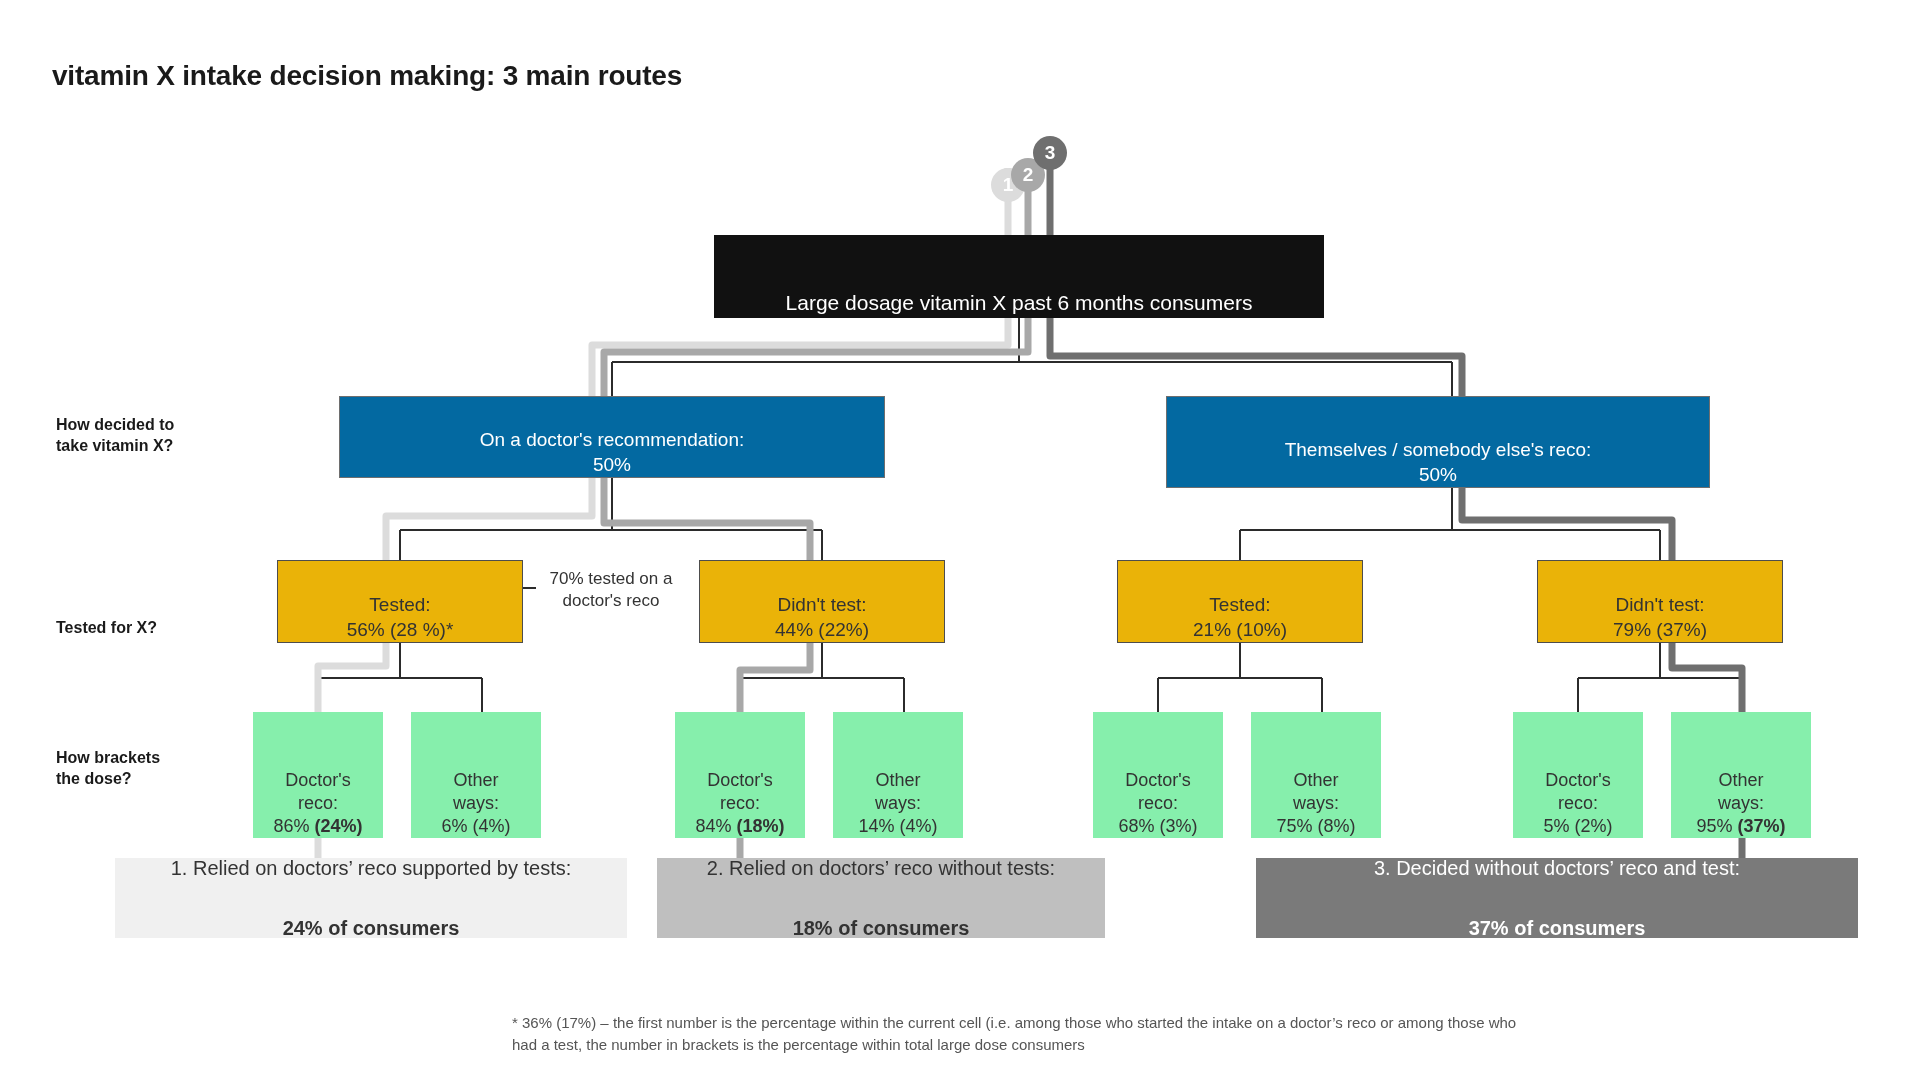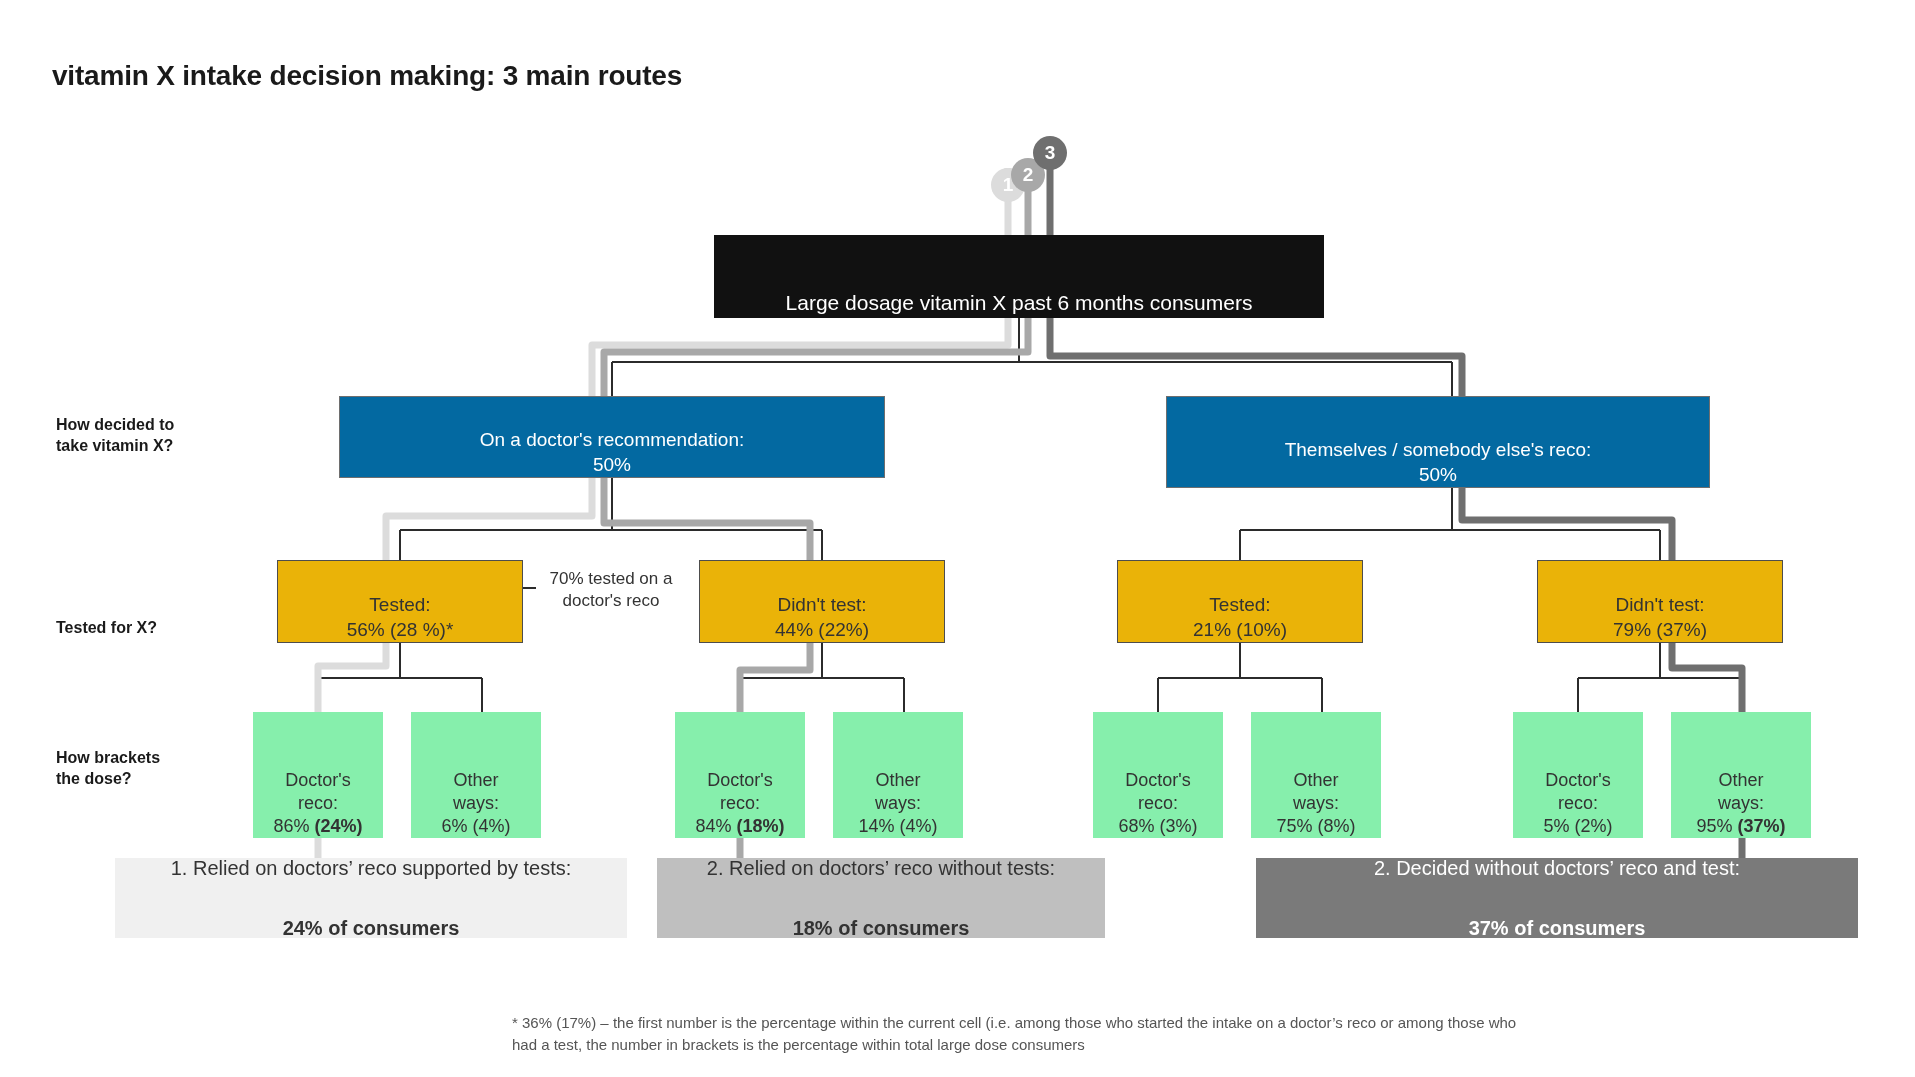--- a/index.html
+++ b/index.html
@@ -273,7 +273,7 @@
     <span class="ln big">18% of consumers</span>
   </div>
   <div class="concl c3" style="left:1256px;top:858px;width:602px;height:80px;">
-    <span class="ln">2. Decided without doctors’ reco and test:</span>
+    <span class="ln">3. Decided without doctors’ reco and test:</span>
     <span class="ln big">37% of consumers</span>
   </div>
 

